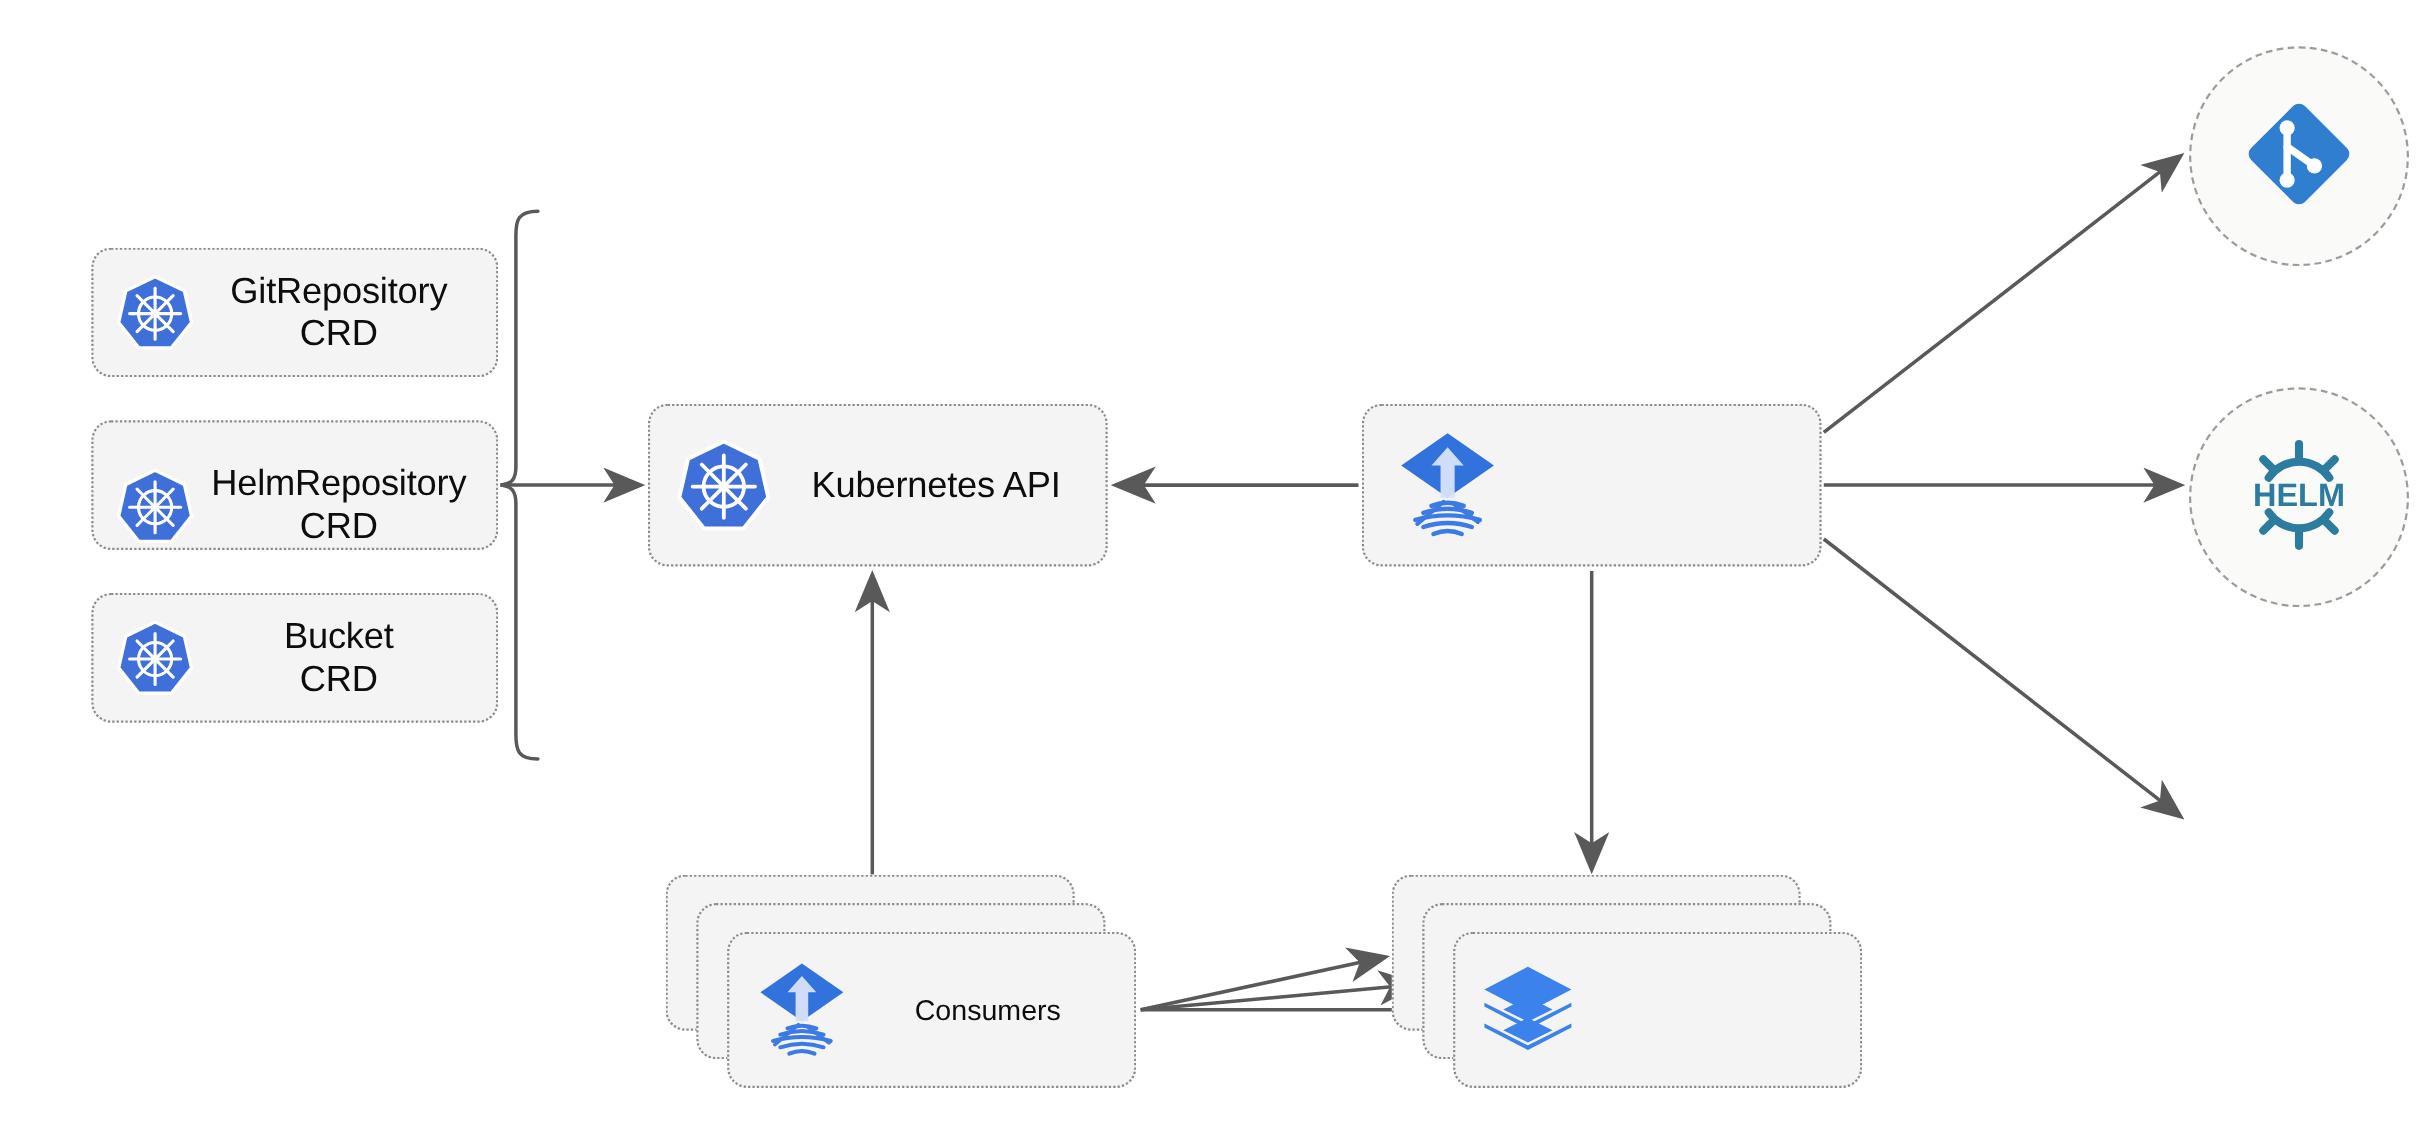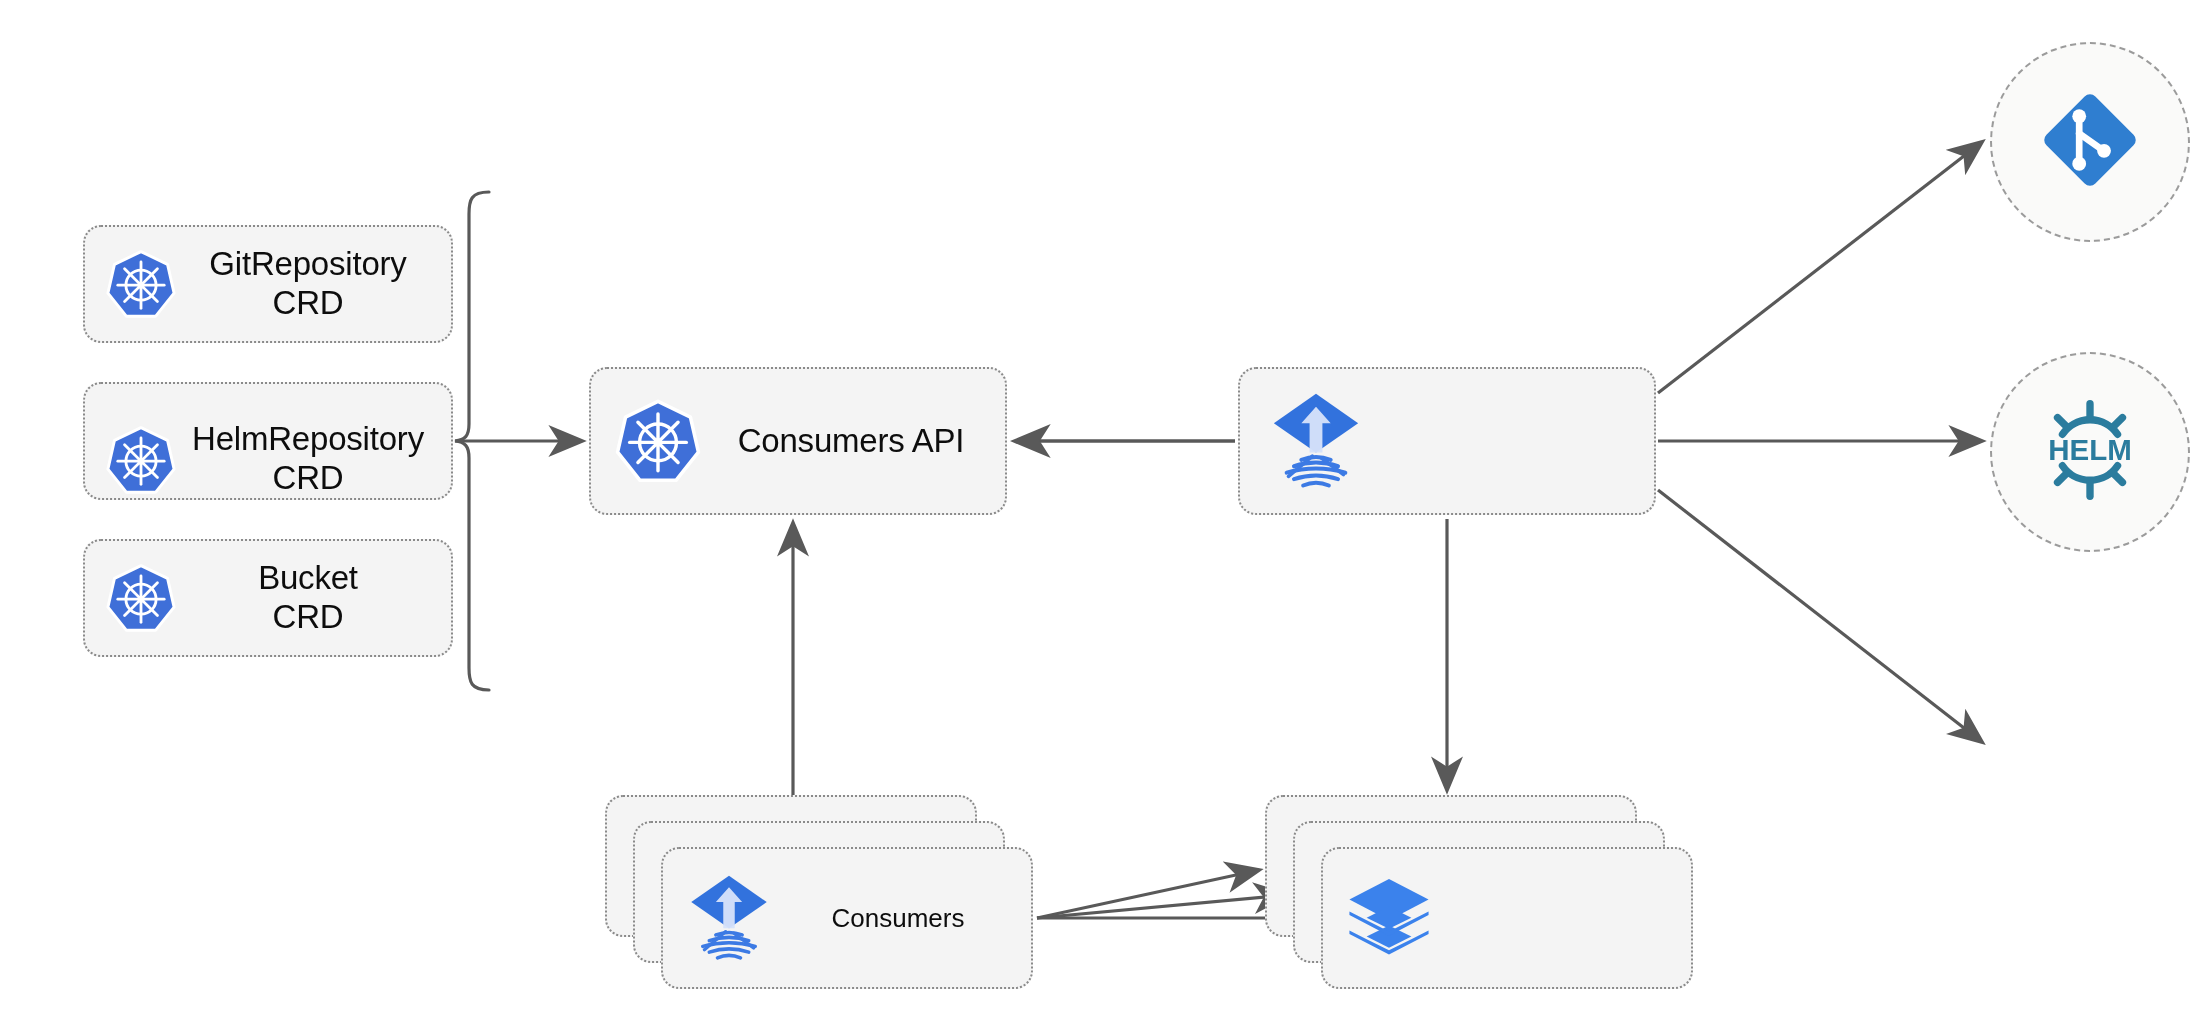--- a/index.html
+++ b/index.html
@@ -286,7 +286,7 @@
         <circle cx="32" cy="33" r="3.1" fill="#ffffff"></circle>
       </svg>
     </span>
-    <span class="label">Consumers API</span>
+    <span class="label">Kubernetes API</span>
   </div>
 
   <div class="node srcctl">

